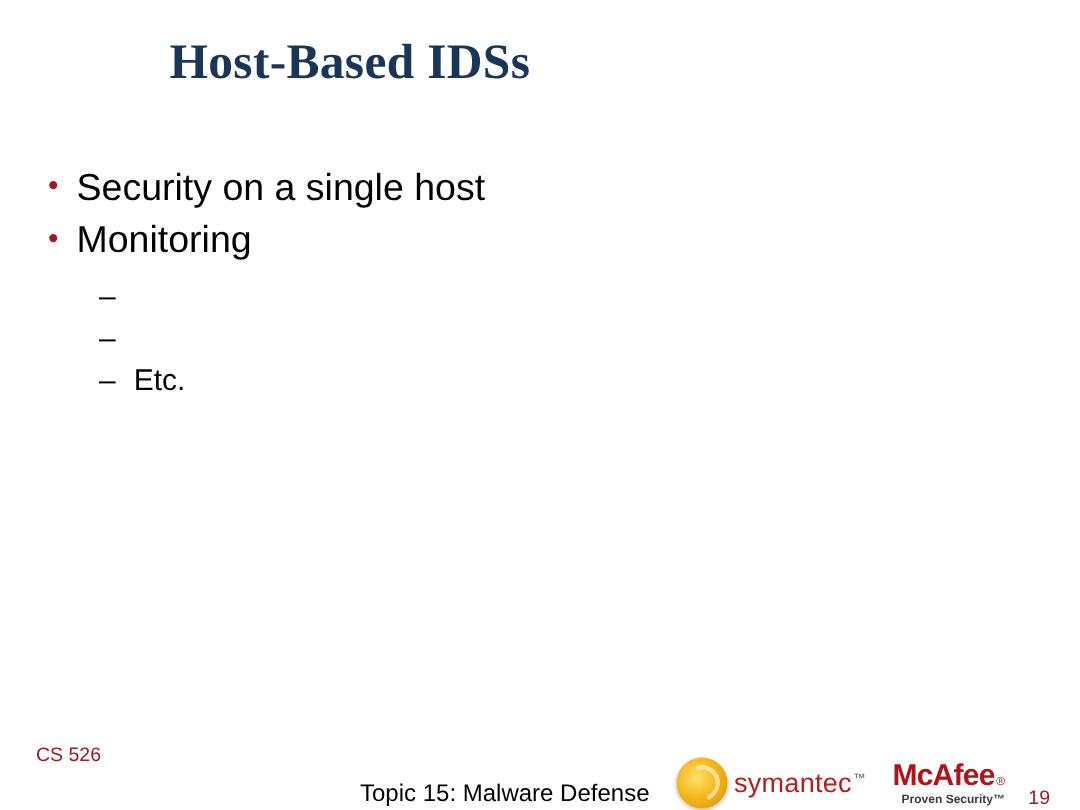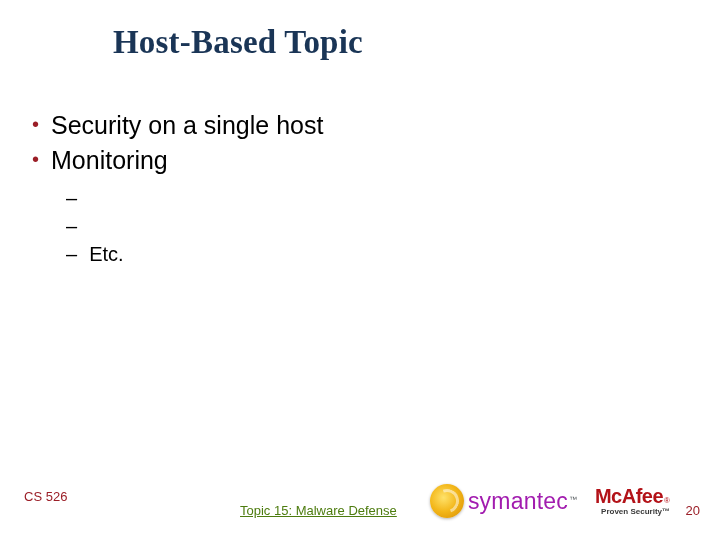--- a/index.html
+++ b/index.html
@@ -167,7 +167,7 @@
 
 <div class="slide">
 
-  <h1 class="title">Host-Based Topic</h1>
+  <h1 class="title">Host-Based IDSs</h1>
 
   <div class="content">
     <div class="bullet-l1">

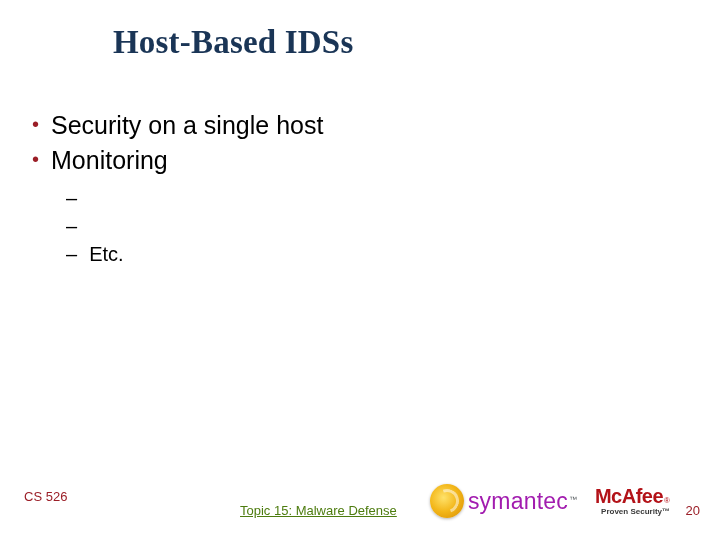--- a/index.html
+++ b/index.html
@@ -62,10 +62,10 @@
     position: absolute;
     left: 0;
     right: 0;
-    bottom: 22px;
+    bottom: 1px;
     height: 44px;
     display: flex;
-    align-items: center;
+    align-items: flex-start;
     padding: 0 24px 0 24px;
   }
   .course {

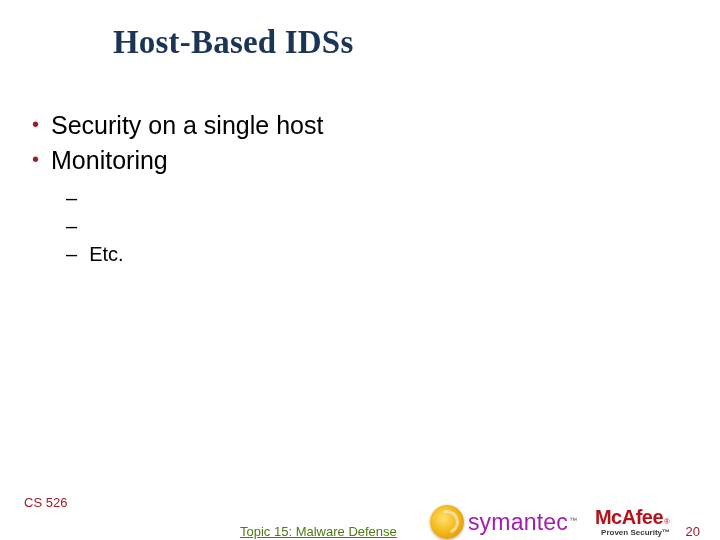--- a/index.html
+++ b/index.html
@@ -74,12 +74,11 @@
     flex: 0 0 auto;
   }
   .topic {
-    color: #4d7c0f;
-    font-size: 13px;
+    color: #000000;
+    font-size: 16px;
     position: absolute;
     left: 240px;
     bottom: 0;
-    text-decoration: underline;
   }
   .slidenum {
     color: #9b1e27;

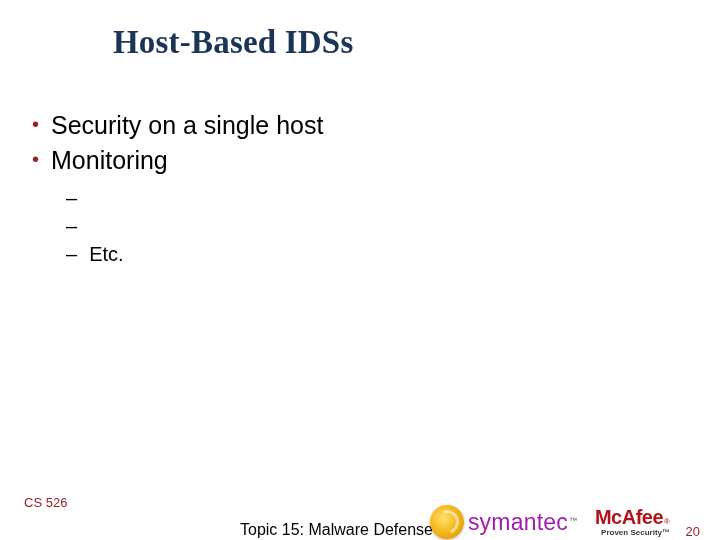--- a/index.html
+++ b/index.html
@@ -120,8 +120,8 @@
     transform: rotate(25deg);
   }
   .sym-text {
-    font-size: 23px;
-    color: #a21caf;
+    font-size: 18px;
+    color: #b91c1c;
     font-weight: normal;
     letter-spacing: 0.2px;
   }

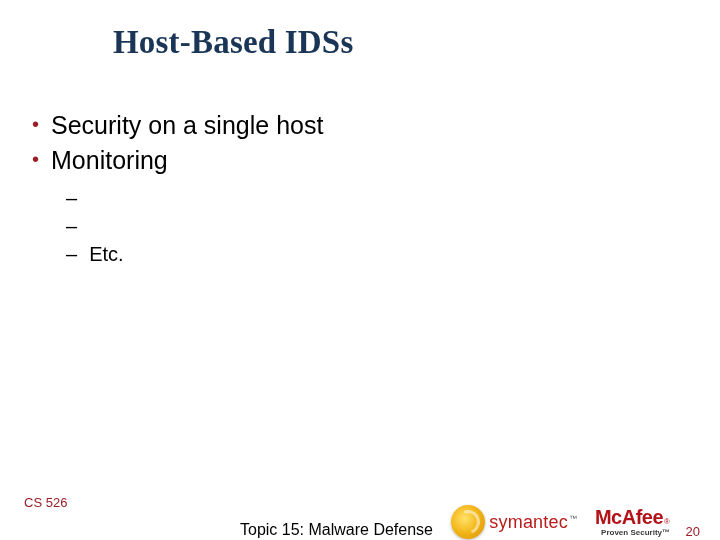--- a/index.html
+++ b/index.html
@@ -211,7 +211,7 @@
       </div>
     </div>
 
-    <span class="slidenum">20</span>
+    <span class="slidenum">19</span>
   </div>
 
 </div>

